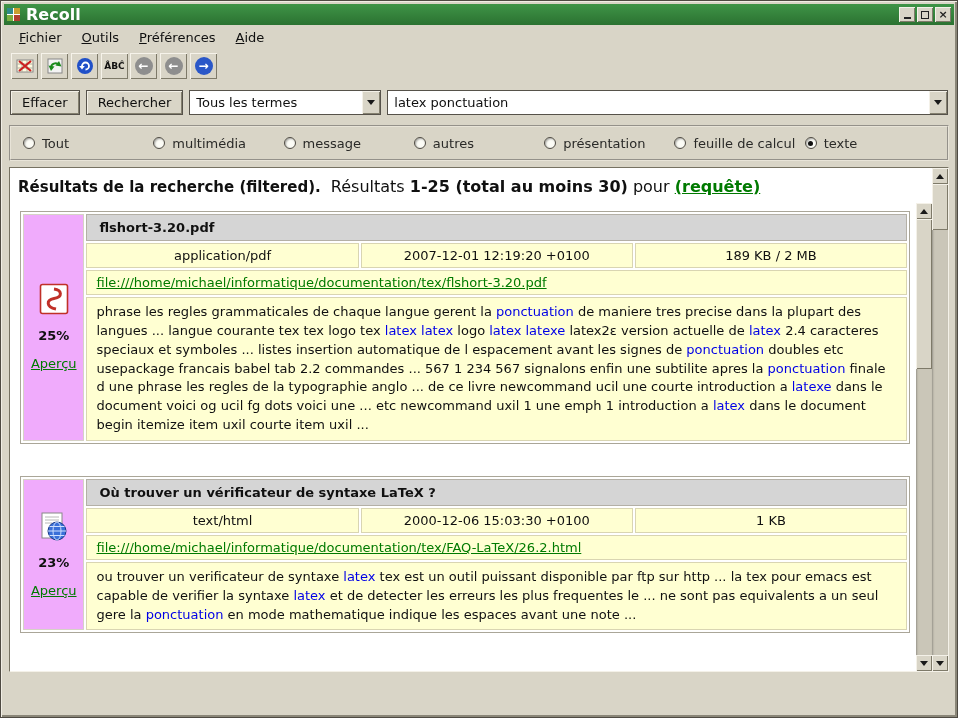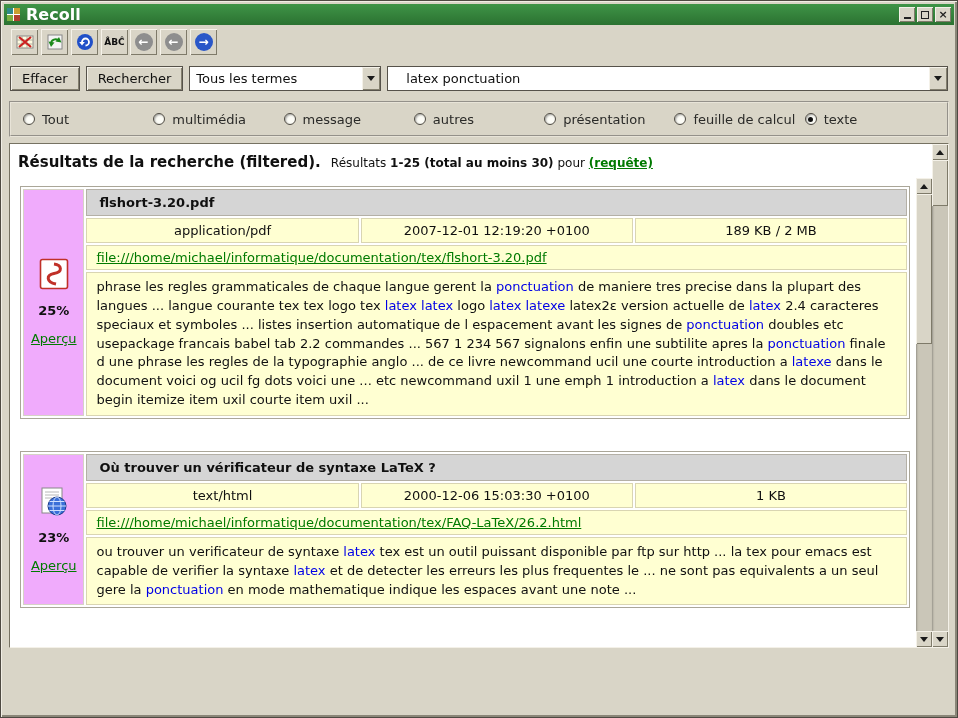--- a/index.html
+++ b/index.html
@@ -139,6 +139,12 @@
     </span>
   </div>
 
+  <div class="menubar">
+    <span class="menu-item">Fichier</span>
+    <span class="menu-item">Outils</span>
+    <span class="menu-item">Préférences</span>
+    <span class="menu-item">Aide</span>
+  </div>
 
   <div class="toolbar">
     <div class="tool-group">

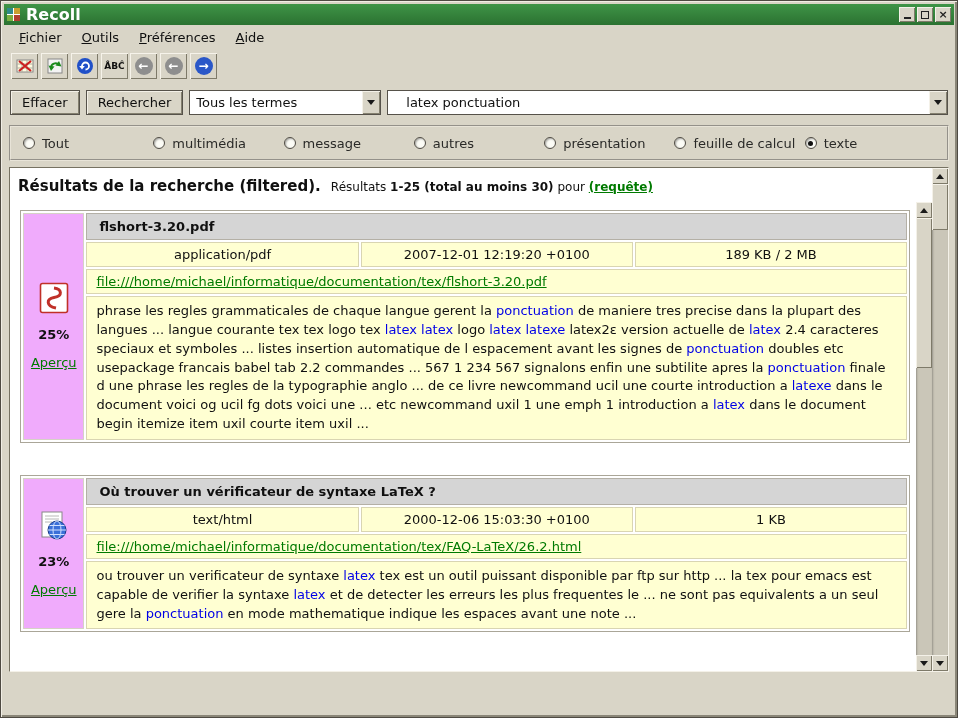--- a/index.html
+++ b/index.html
@@ -54,7 +54,7 @@
   .combo-query { flex:1; }
   .combo-text { flex:1; display:flex; align-items:center; padding-left:6px; font-size:13px; }
   .query-input { flex:1; border:none; outline:none; font-family:inherit; font-size:13px;
-                 padding-left:6px; background:#fff; color:#101010;margin-left:12px; }
+                 padding-left:6px; background:#fff; color:#101010; }
   .combo-btn { width:18px; flex:none; background:#d9d5c7;
                box-shadow: inset 1px 1px 0 #f4f1e8, inset -1px -1px 0 #84806f;
                display:flex; align-items:center; justify-content:center; }

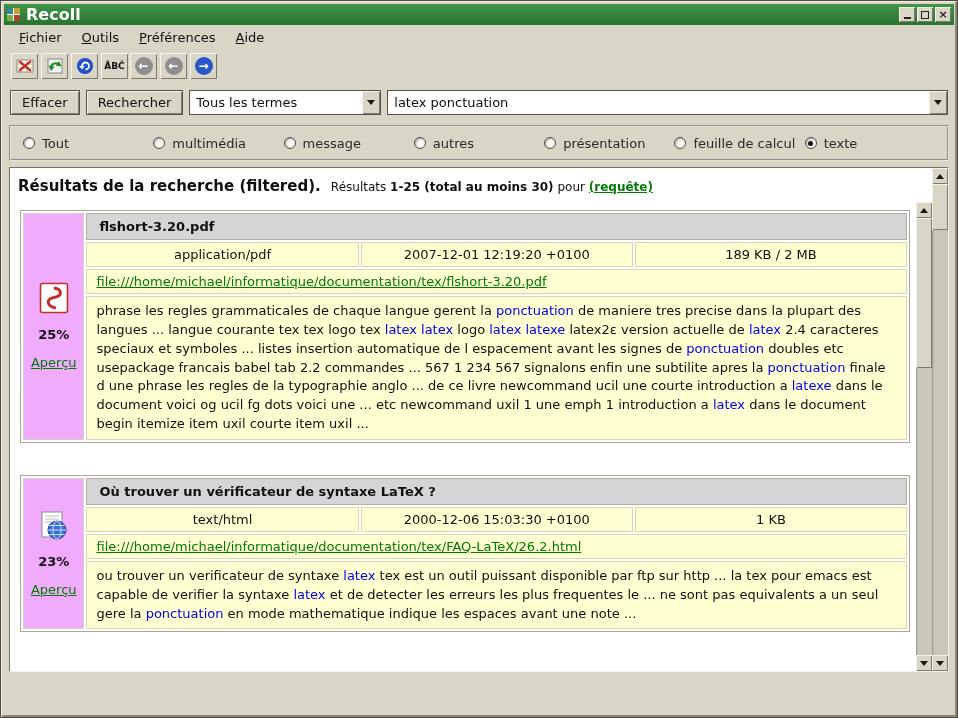--- a/index.html
+++ b/index.html
@@ -79,7 +79,7 @@
   .results-view { flex:1; display:flex; flex-direction:column; background:#fff; overflow:hidden; }
   .results-header { flex:none; padding:9px 8px 7px 8px; white-space:nowrap; }
   .rh-title { font-size:15px; font-weight:bold; }
-  .rh-sub { font-size:12px; margin-left:6px; }
+  .rh-sub { font-size:16px; margin-left:6px; }
   .rh-range { font-weight:bold; }
   .link { color:#007a00; text-decoration:underline; cursor:pointer; }
   .rh-query { font-weight:bold; }

